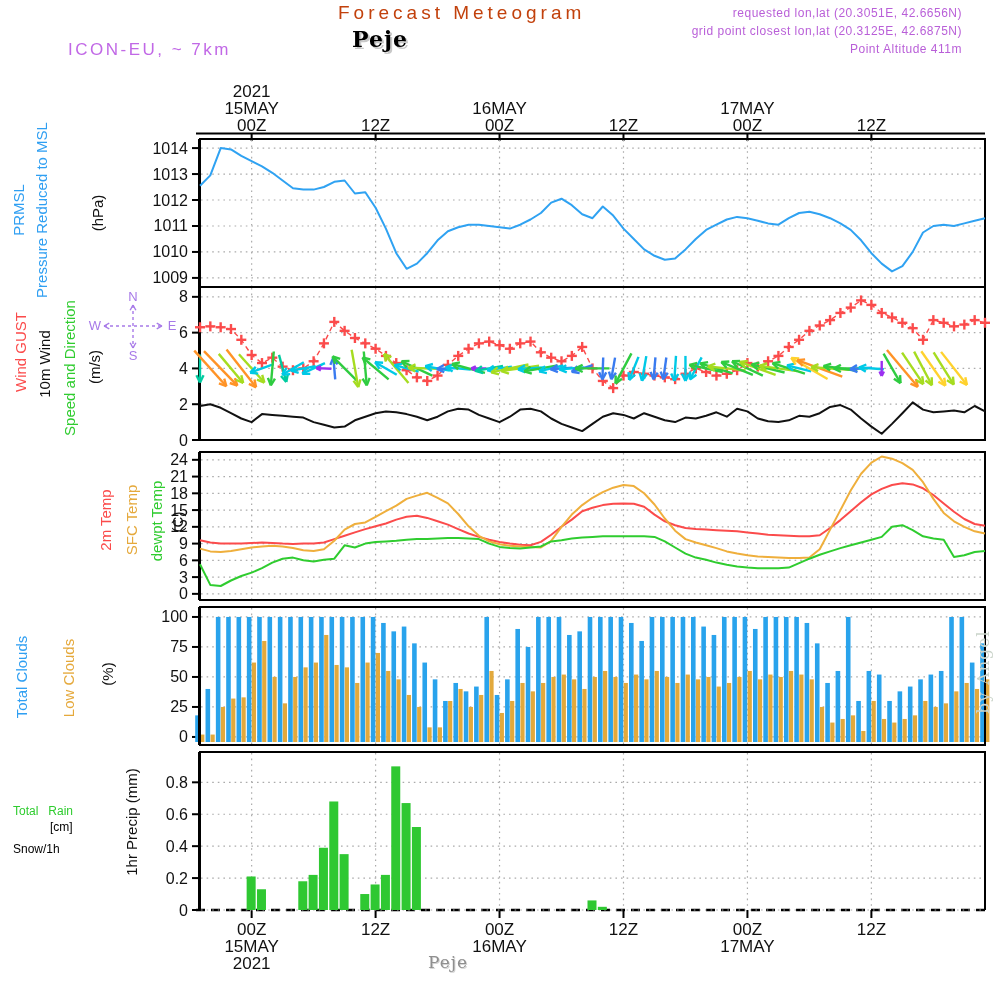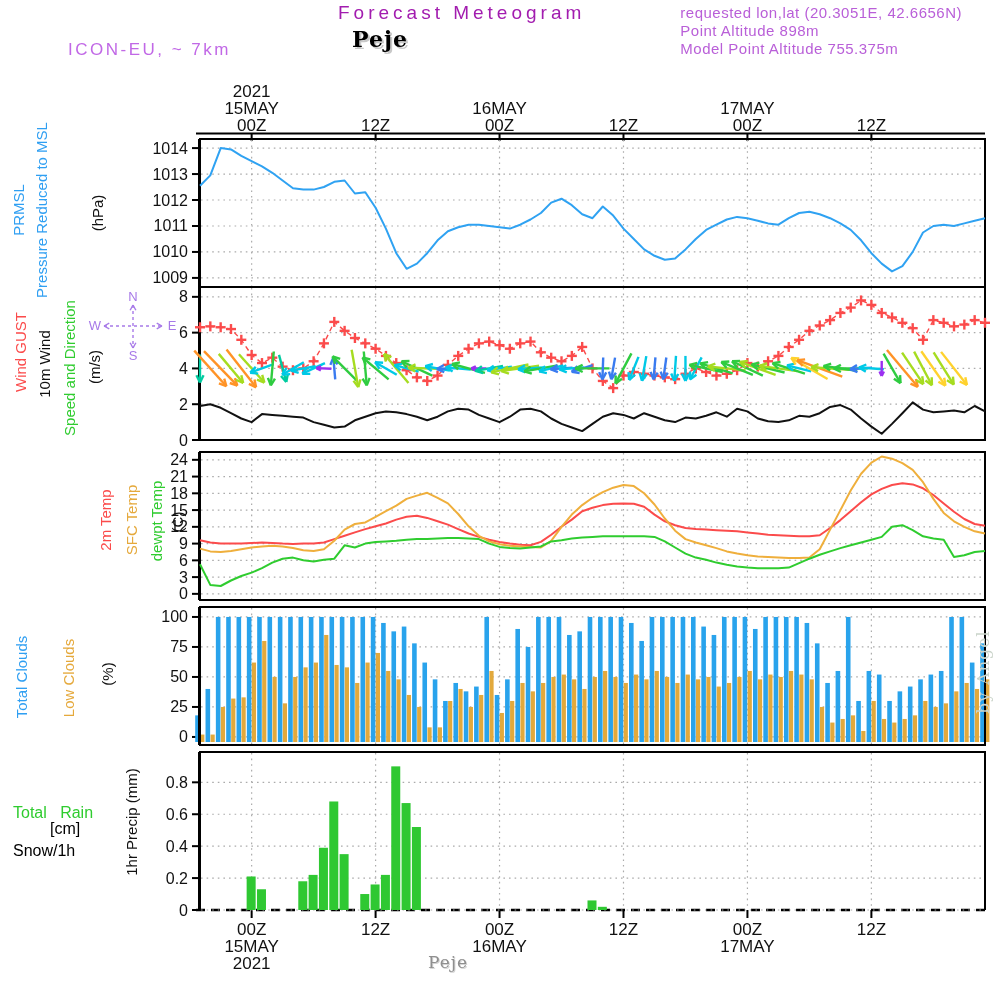--- a/index.html
+++ b/index.html
@@ -13,7 +13,7 @@
   .c-orange{color:#E5A93C;}
   .c-black{color:#111;}
   .c-indigo{color:#000000;}
-  .hdr-title{font-size:19px;letter-spacing:4px;color:#a21caf;}
+  .hdr-title{font-size:19px;letter-spacing:4px;color:#c2410c;}
   .hdr-station{font-family:"DejaVu Serif",serif;font-weight:bold;font-size:22px;letter-spacing:1px;
                color:#000;text-shadow:2px 2px 0 #c8c8c8;}
   .hdr-model{font-size:17px;letter-spacing:2.5px;color:#C168E6;margin-left:44px;}

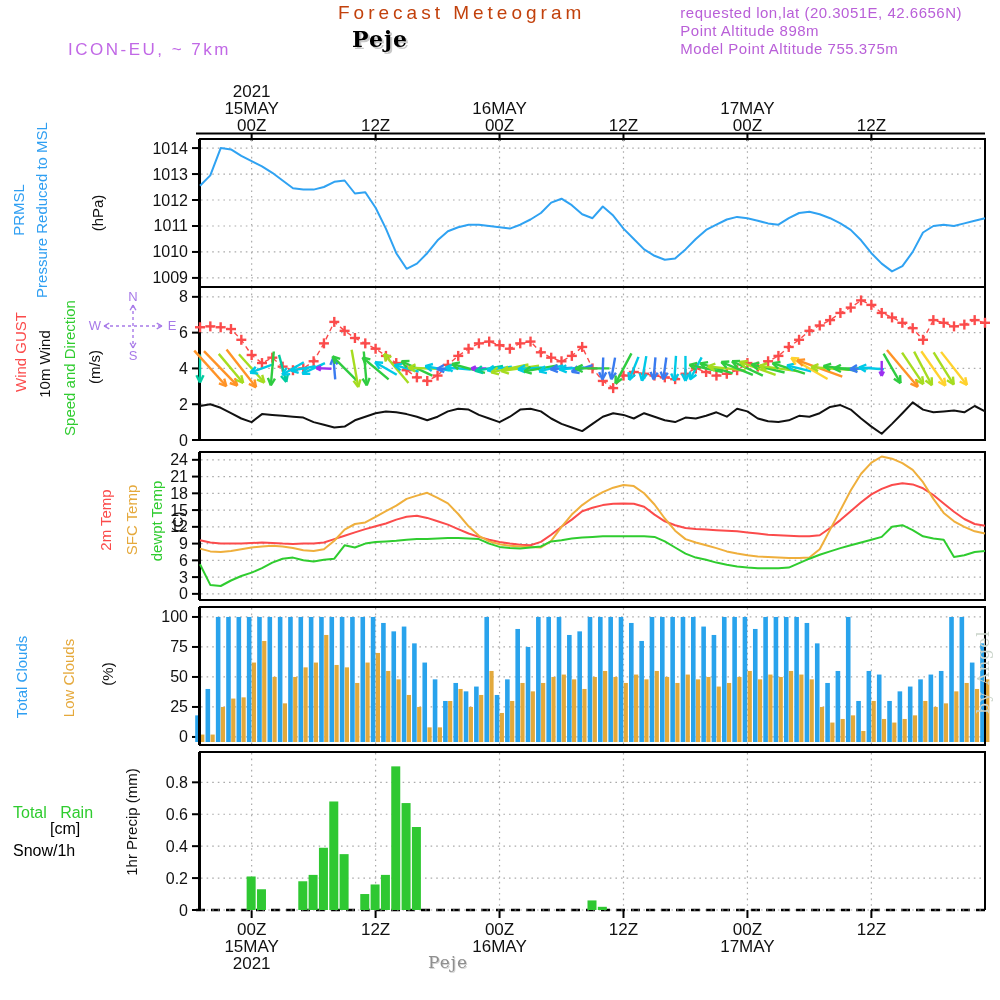--- a/index.html
+++ b/index.html
@@ -17,7 +17,7 @@
   .hdr-station{font-family:"DejaVu Serif",serif;font-weight:bold;font-size:22px;letter-spacing:1px;
                color:#000;text-shadow:2px 2px 0 #c8c8c8;}
   .hdr-model{font-size:17px;letter-spacing:2.5px;color:#C168E6;margin-left:44px;}
-  .hdr-meta{position:absolute;right:38px;top:4px;text-align:left;font-size:15px;
+  .hdr-meta{position:absolute;right:38px;top:4px;text-align:right;font-size:12px;
             letter-spacing:0.5px;line-height:18px;color:#B95FD8;}
   .vlabel{font-size:15px;}
   .plabel{font-size:16px;}

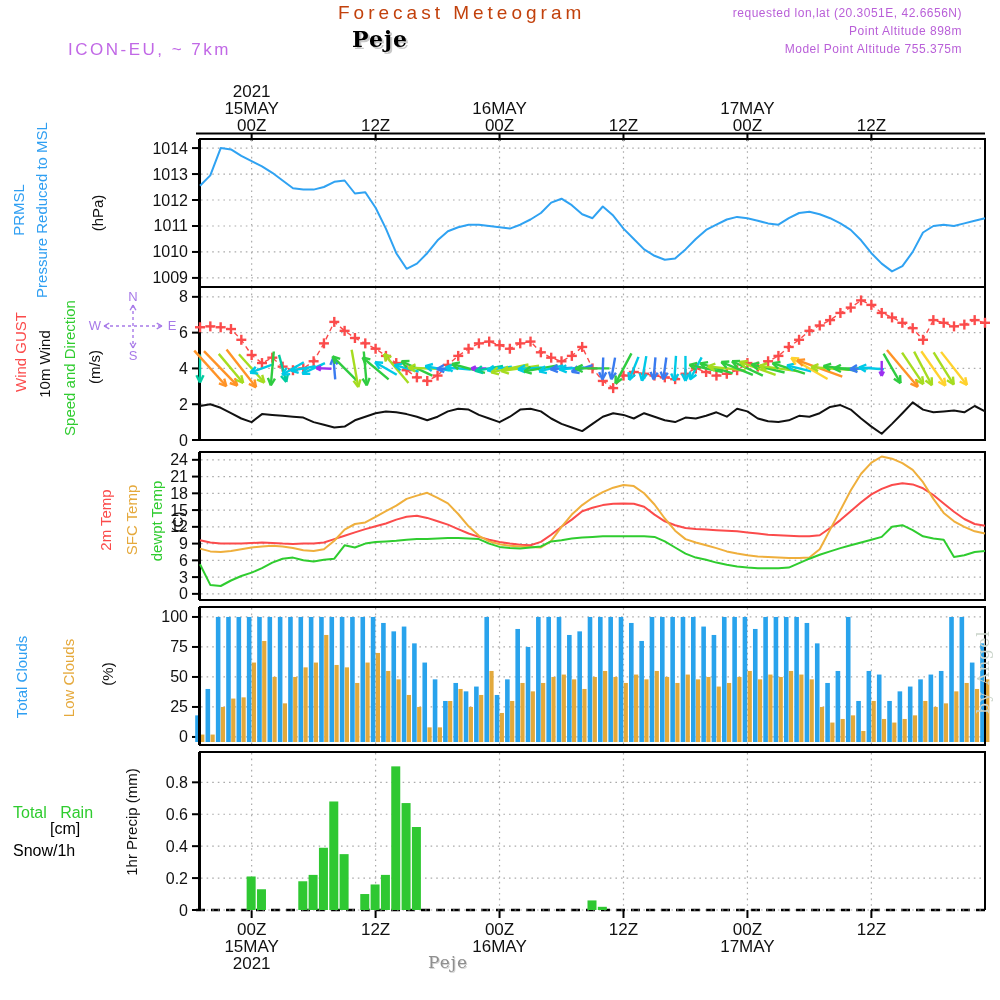--- a/index.html
+++ b/index.html
@@ -771,6 +771,7 @@
   <span class="t hdr-model" style="left:24px;top:40px">ICON-EU, ~ 7km</span>
   <div class="hdr-meta">
     <div>requested lon,lat (20.3051E, 42.6656N)</div>
+    <div>grid point closest lon,lat (20.3125E, 42.6875N)</div>
     <div>Point Altitude 898m</div>
     <div>Model Point Altitude 755.375m</div>
   </div>

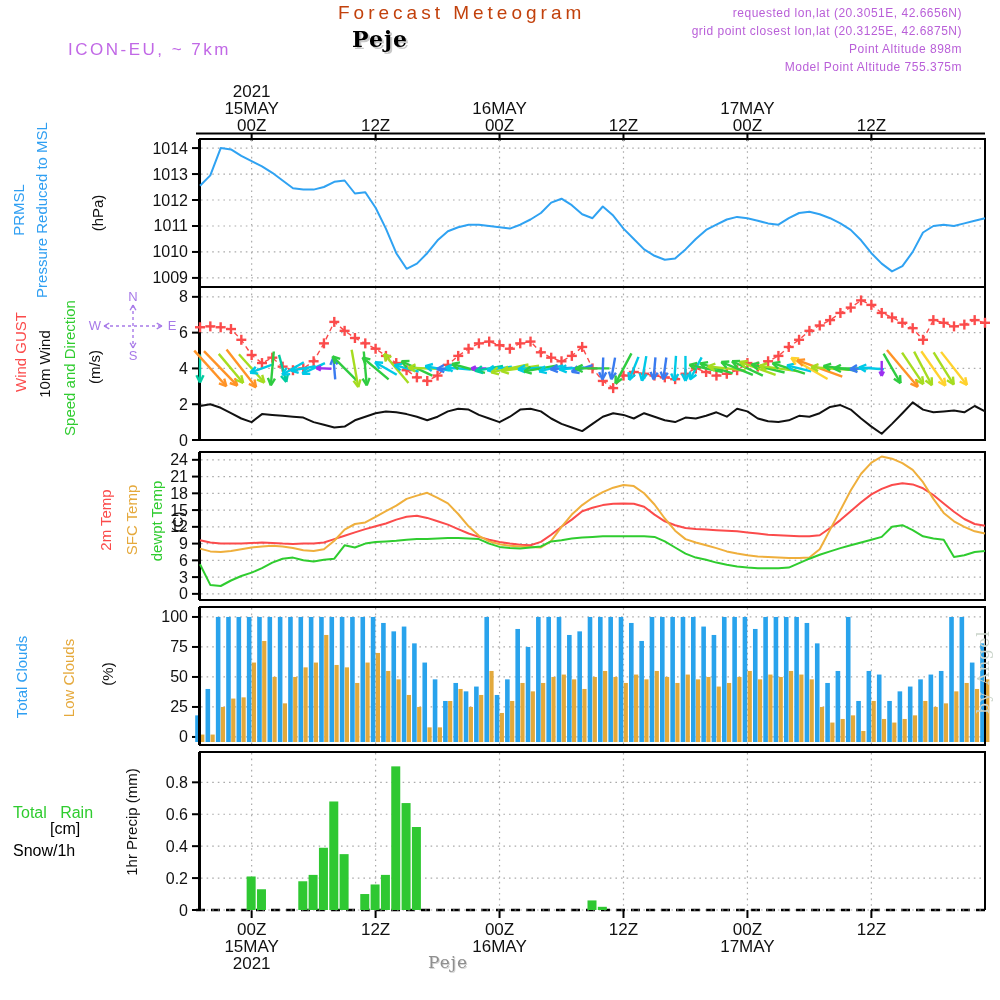--- a/index.html
+++ b/index.html
@@ -772,7 +772,7 @@
   <div class="hdr-meta">
     <div>requested lon,lat (20.3051E, 42.6656N)</div>
     <div>grid point closest lon,lat (20.3125E, 42.6875N)</div>
-    <div>Point Altitude 898m</div>
+    <div>Point Altitude 411m</div>
     <div>Model Point Altitude 755.375m</div>
   </div>
 

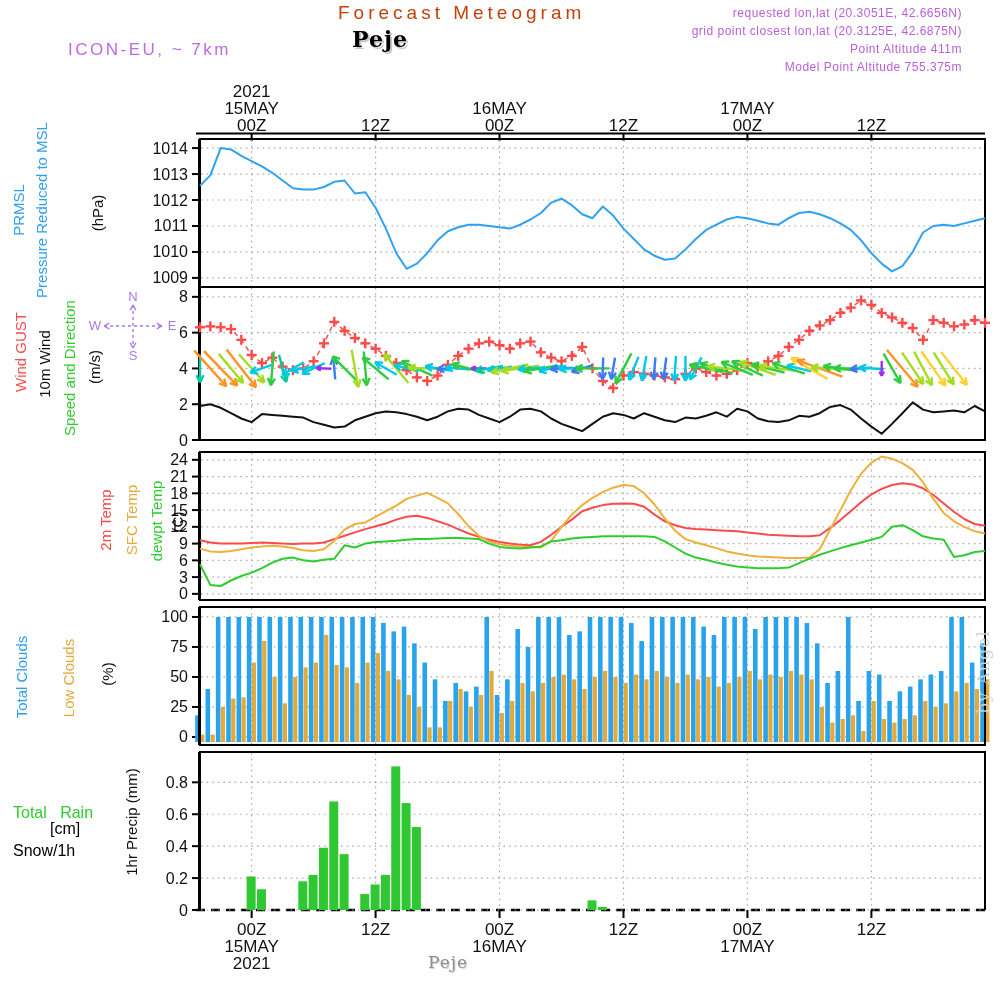--- a/index.html
+++ b/index.html
@@ -773,7 +773,6 @@
     <div>requested lon,lat (20.3051E, 42.6656N)</div>
     <div>grid point closest lon,lat (20.3125E, 42.6875N)</div>
     <div>Point Altitude 411m</div>
-    <div>Model Point Altitude 755.375m</div>
   </div>
 
   <span class="v vlabel c-blue" style="left:18px;top:210px">PRMSL</span>

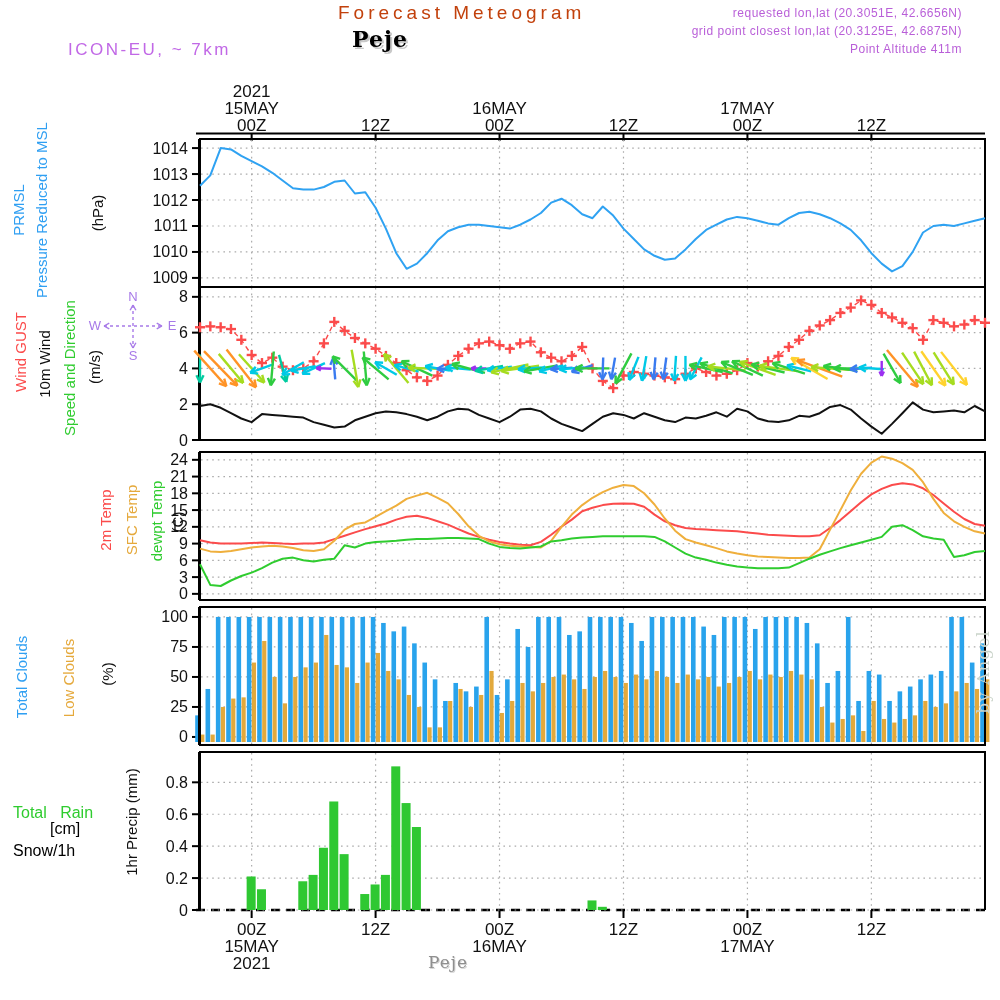--- a/index.html
+++ b/index.html
@@ -20,7 +20,7 @@
   .hdr-meta{position:absolute;right:38px;top:4px;text-align:right;font-size:12px;
             letter-spacing:0.5px;line-height:18px;color:#B95FD8;}
   .vlabel{font-size:15px;}
-  .plabel{font-size:16px;}
+  .plabel{font-size:12px;}
   .watermark{font-family:"DejaVu Serif",serif;font-size:17px;letter-spacing:1px;color:#CBD5CB;}
   .footer{position:absolute;font-family:"DejaVu Serif",serif;font-size:17px;letter-spacing:1px;
           color:#8f8f8f;text-shadow:1px 1px 0 #d4d4d4;}

